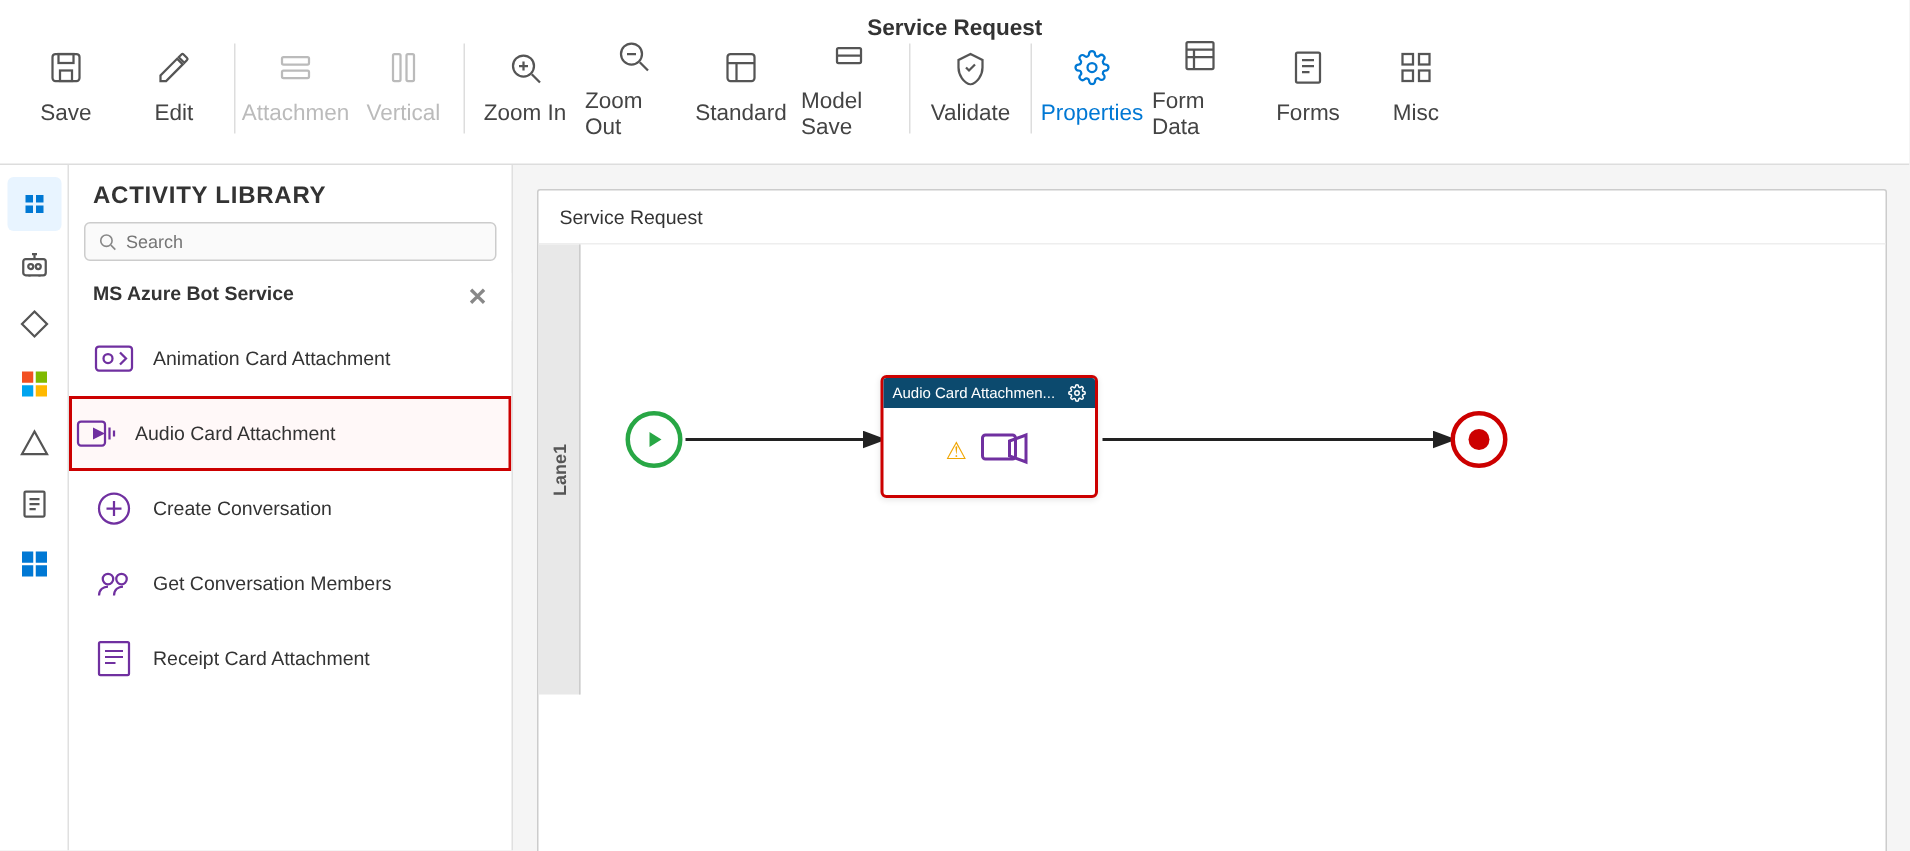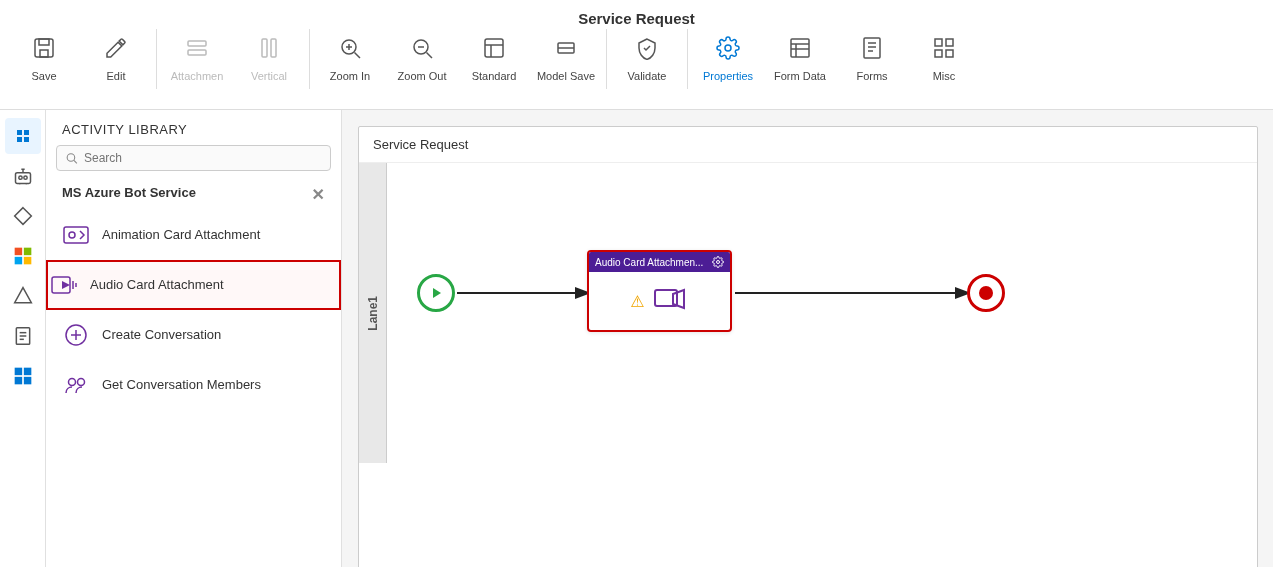--- a/index.html
+++ b/index.html
@@ -13,7 +13,7 @@
     .toolbar-item {
       display: flex; flex-direction: column; align-items: center; justify-content: center;
       width: 72px; min-width: 60px; cursor: pointer; padding: 8px 4px;
-      color: #444; font-size: 11px; gap: 4px;
+      color: #444; font-size: 15px; gap: 4px;
     }
     .toolbar-item .t-icon { font-size: 22px; color: #555; }
     .toolbar-item.disabled .t-icon, .toolbar-item.disabled { color: #bbb; cursor: default; }

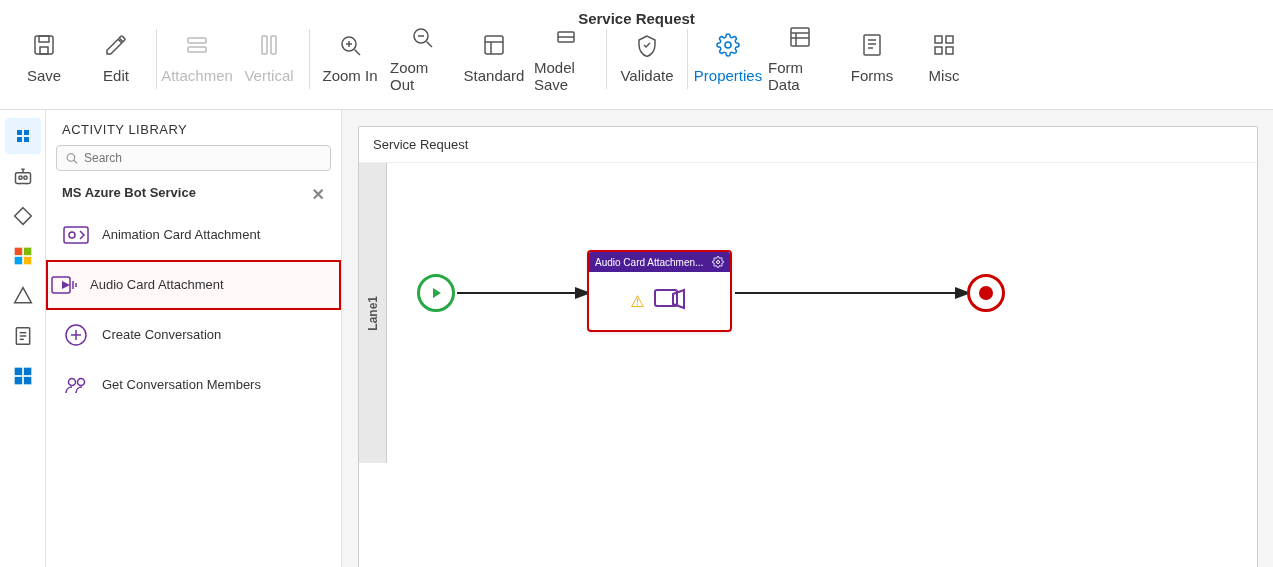--- a/index.html
+++ b/index.html
@@ -45,7 +45,7 @@
     }
     .library-header {
       display: flex; align-items: center; justify-content: space-between;
-      padding: 12px 16px 8px; font-weight: 400; font-size: 13px; color: #333;
+      padding: 12px 16px 8px; font-weight: 700; font-size: 16px; color: #333;
       letter-spacing: 0.5px;
     }
     .search-box {

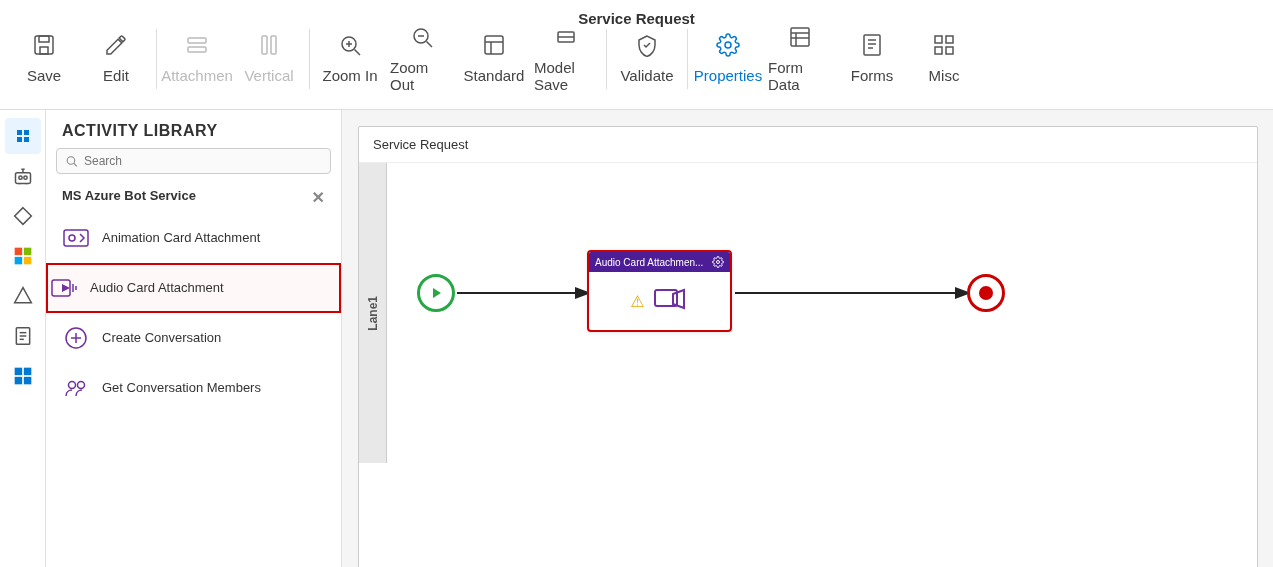--- a/index.html
+++ b/index.html
@@ -116,7 +116,7 @@
       box-shadow: 0 1px 4px rgba(0,0,0,0.1);
     }
     .node-header {
-      background: #4c1d95; color: #fff; font-size: 11px; padding: 4px 6px;
+      background: #0c4a6e; color: #fff; font-size: 11px; padding: 4px 6px;
       display: flex; align-items: center; justify-content: space-between;
       border-radius: 2px 2px 0 0;
     }

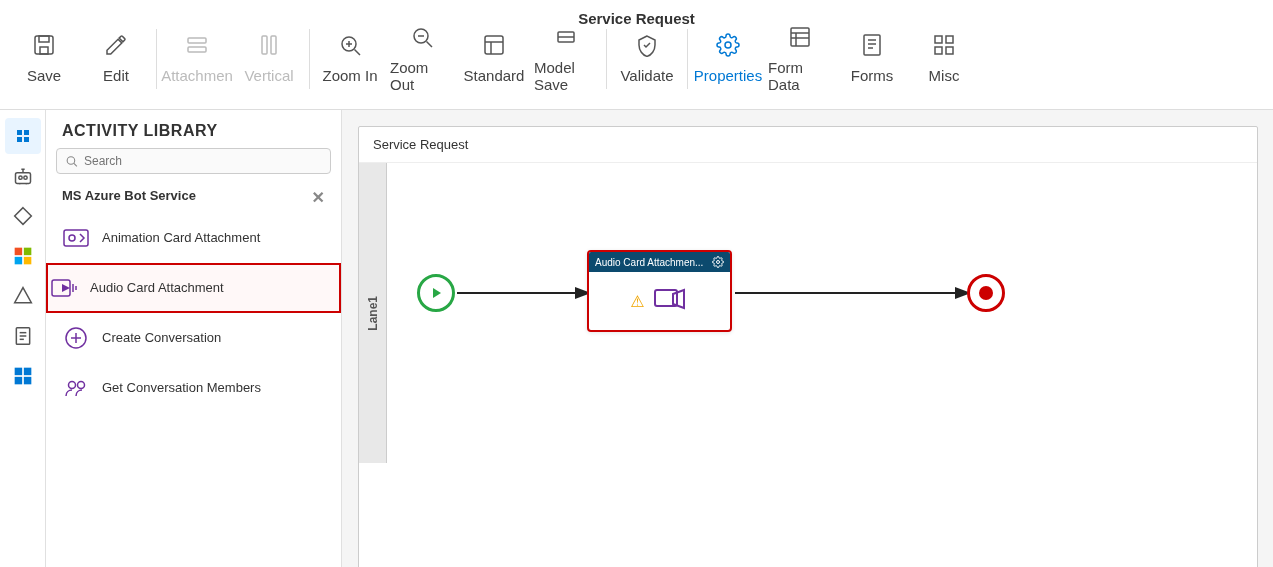--- a/index.html
+++ b/index.html
@@ -419,6 +419,17 @@
       </div>
 
 
+      <div class="library-item">
+        <div class="item-icon">
+          <svg width="28" height="28" viewBox="0 0 28 28" fill="none">
+            <rect x="4" y="3" width="20" height="22" rx="1" stroke="#7030a0" stroke-width="1.5"></rect>
+            <line x1="8" y1="9" x2="20" y2="9" stroke="#7030a0" stroke-width="1.2"></line>
+            <line x1="8" y1="13" x2="20" y2="13" stroke="#7030a0" stroke-width="1.2"></line>
+            <line x1="8" y1="17" x2="15" y2="17" stroke="#7030a0" stroke-width="1.2"></line>
+          </svg>
+        </div>
+        <span class="item-label">Receipt Card Attachment</span>
+      </div>
 
     </div>
 

